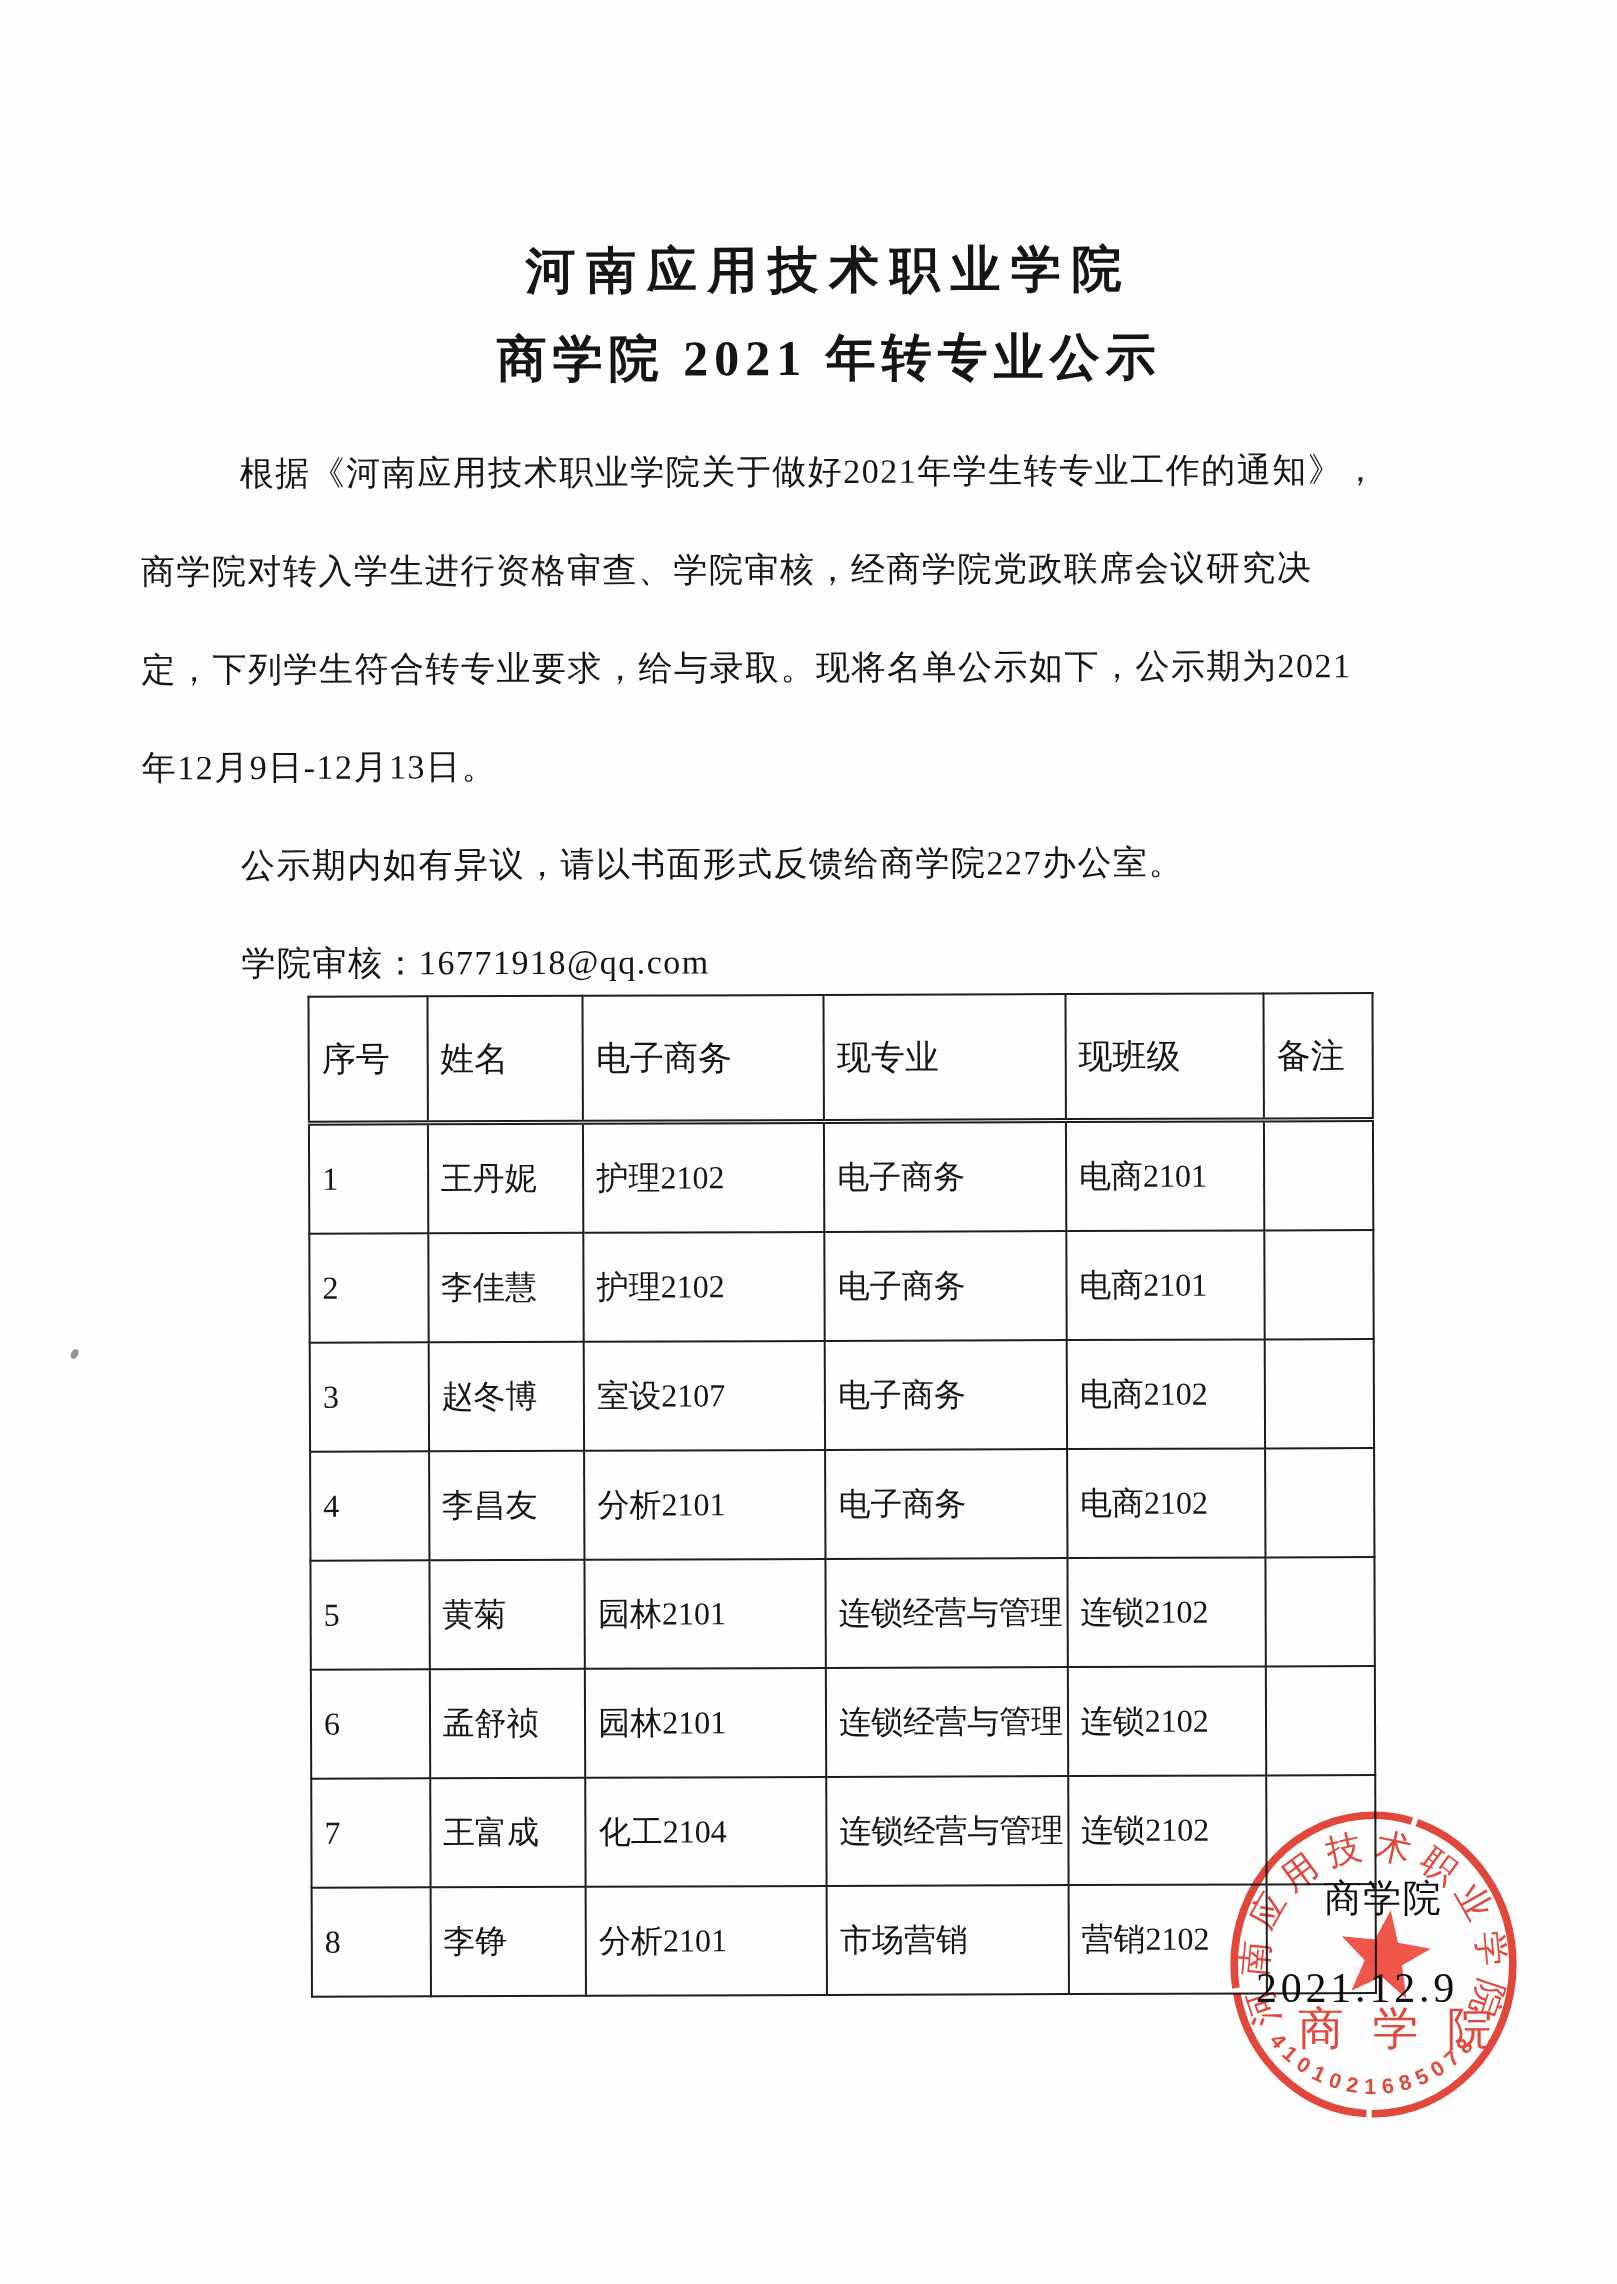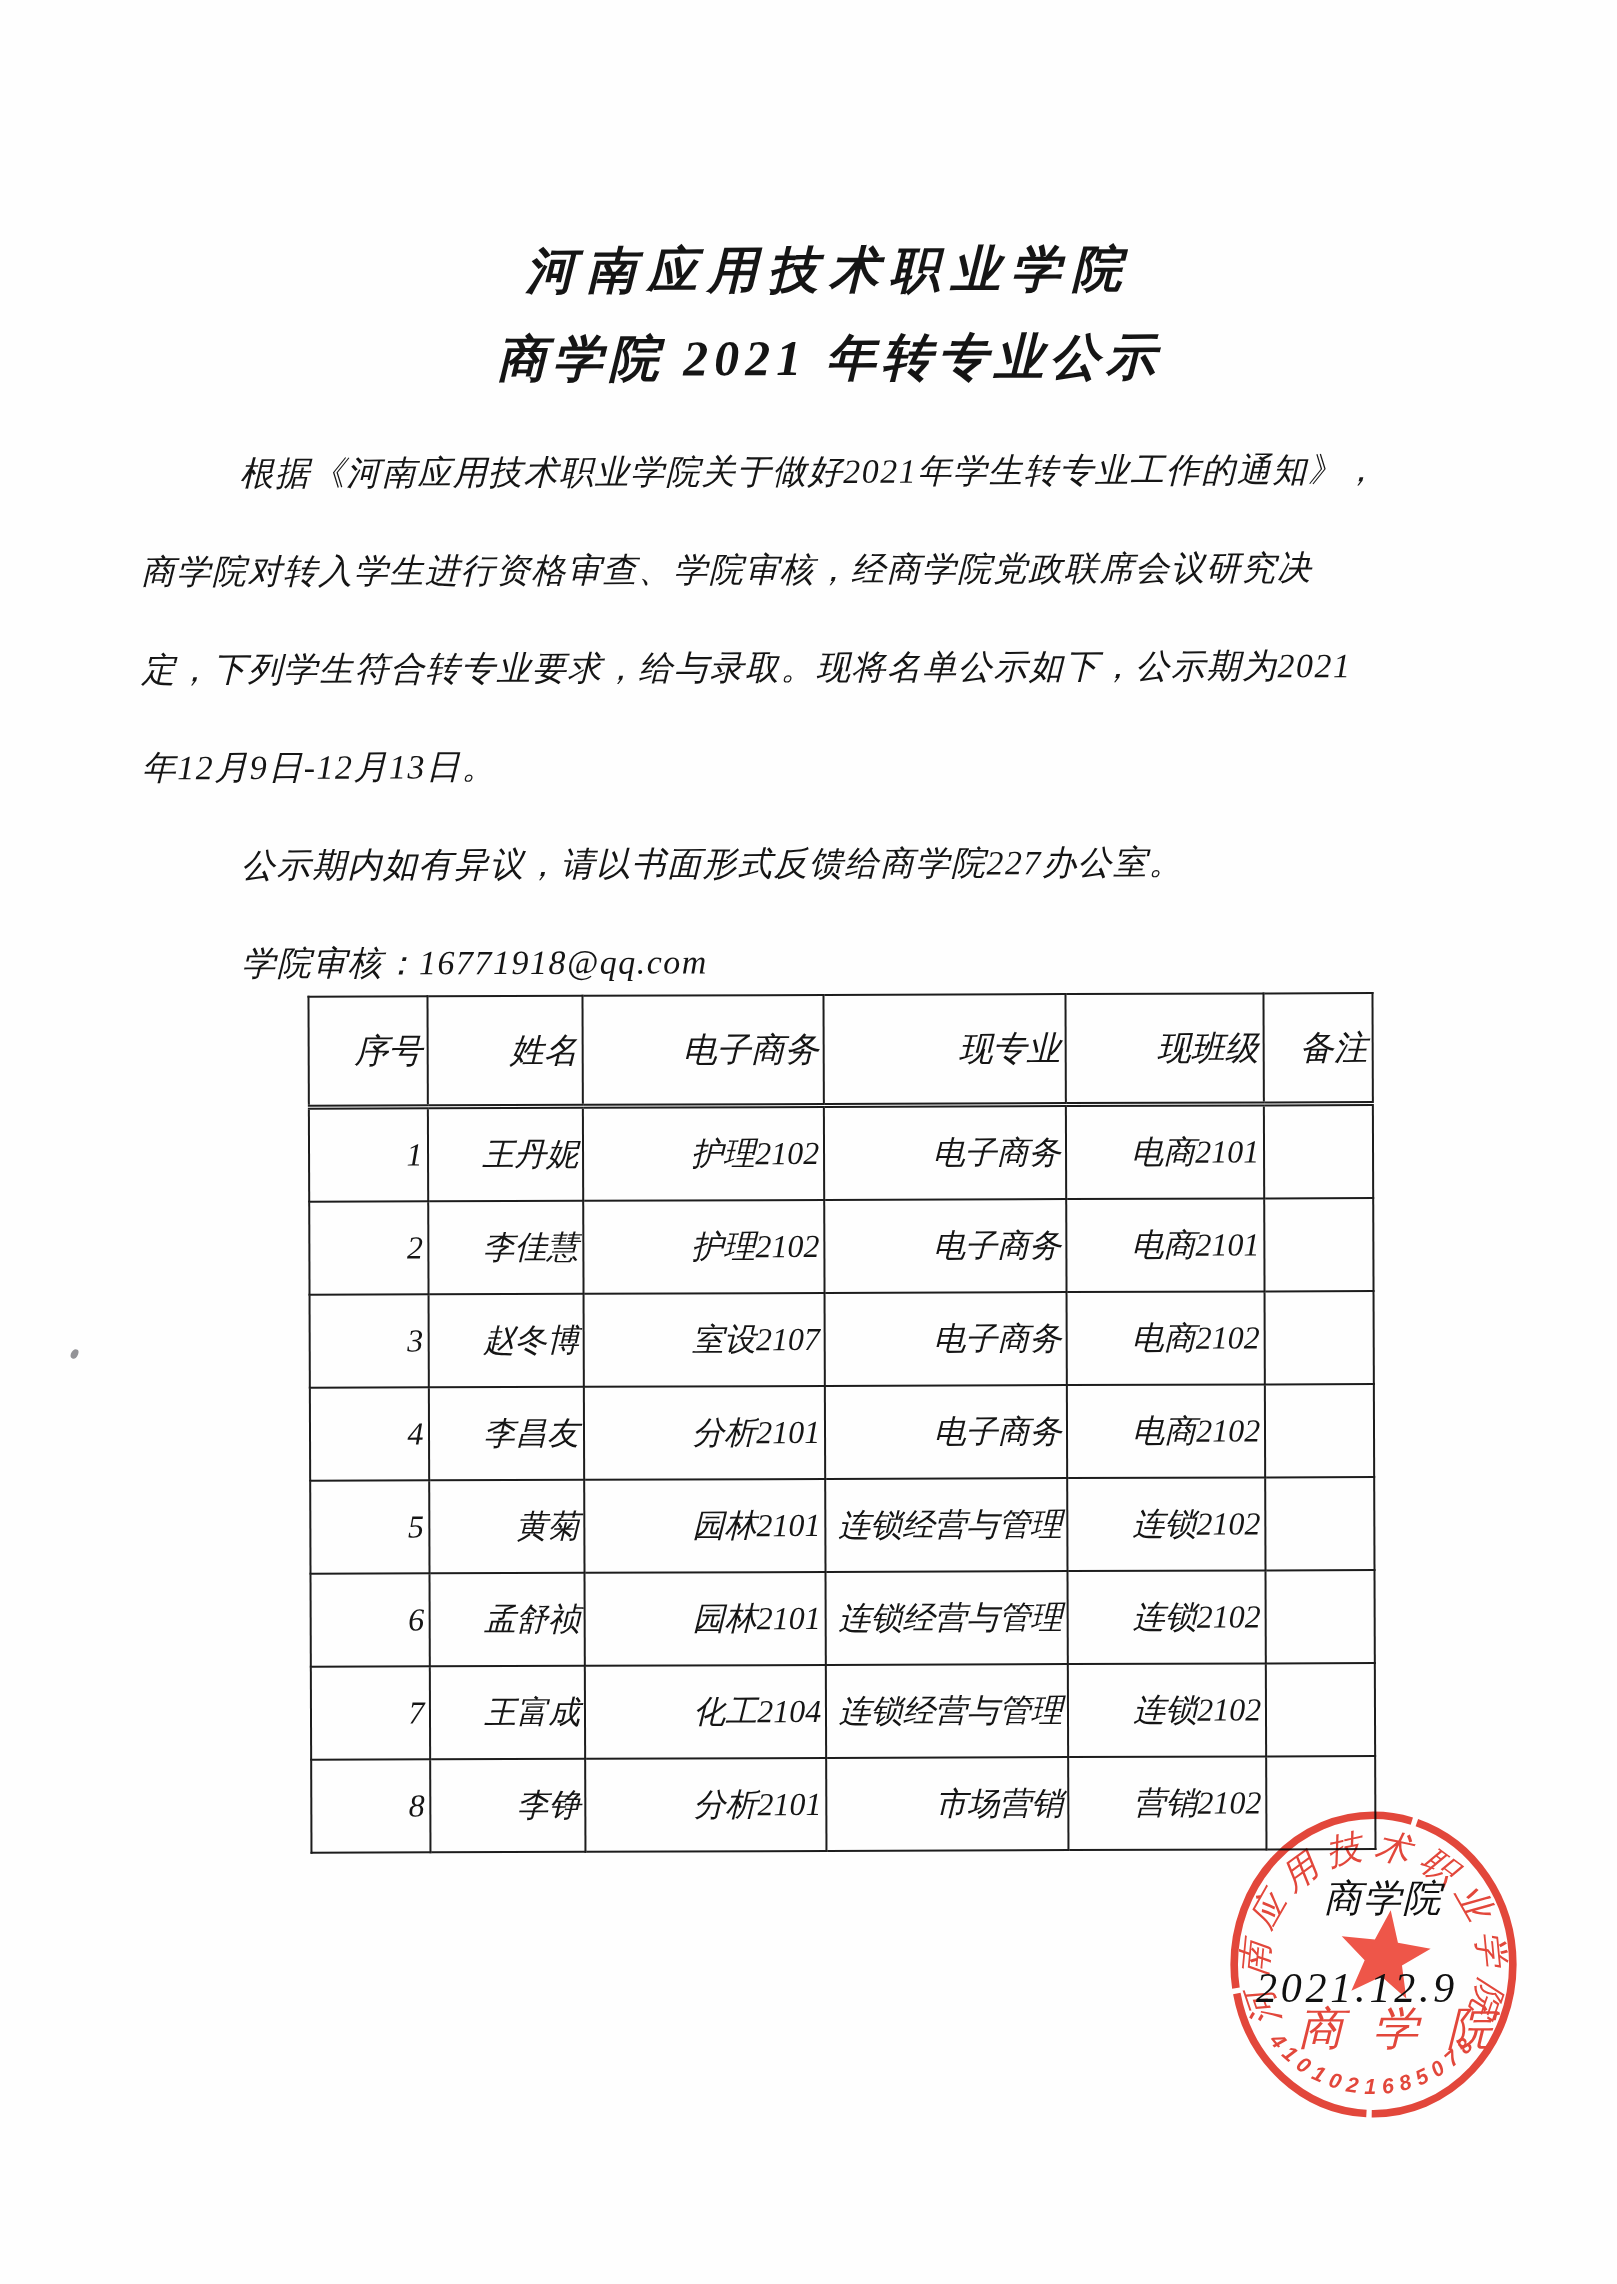--- a/index.html
+++ b/index.html
@@ -10,7 +10,6 @@
     font-family:"Liberation Serif","DejaVu Serif",serif;
     color:#151515;
     overflow:hidden;
-    font-style:italic;
   }
   .content{position:absolute;inset:0;transform:rotate(-0.2deg);}
   .title{

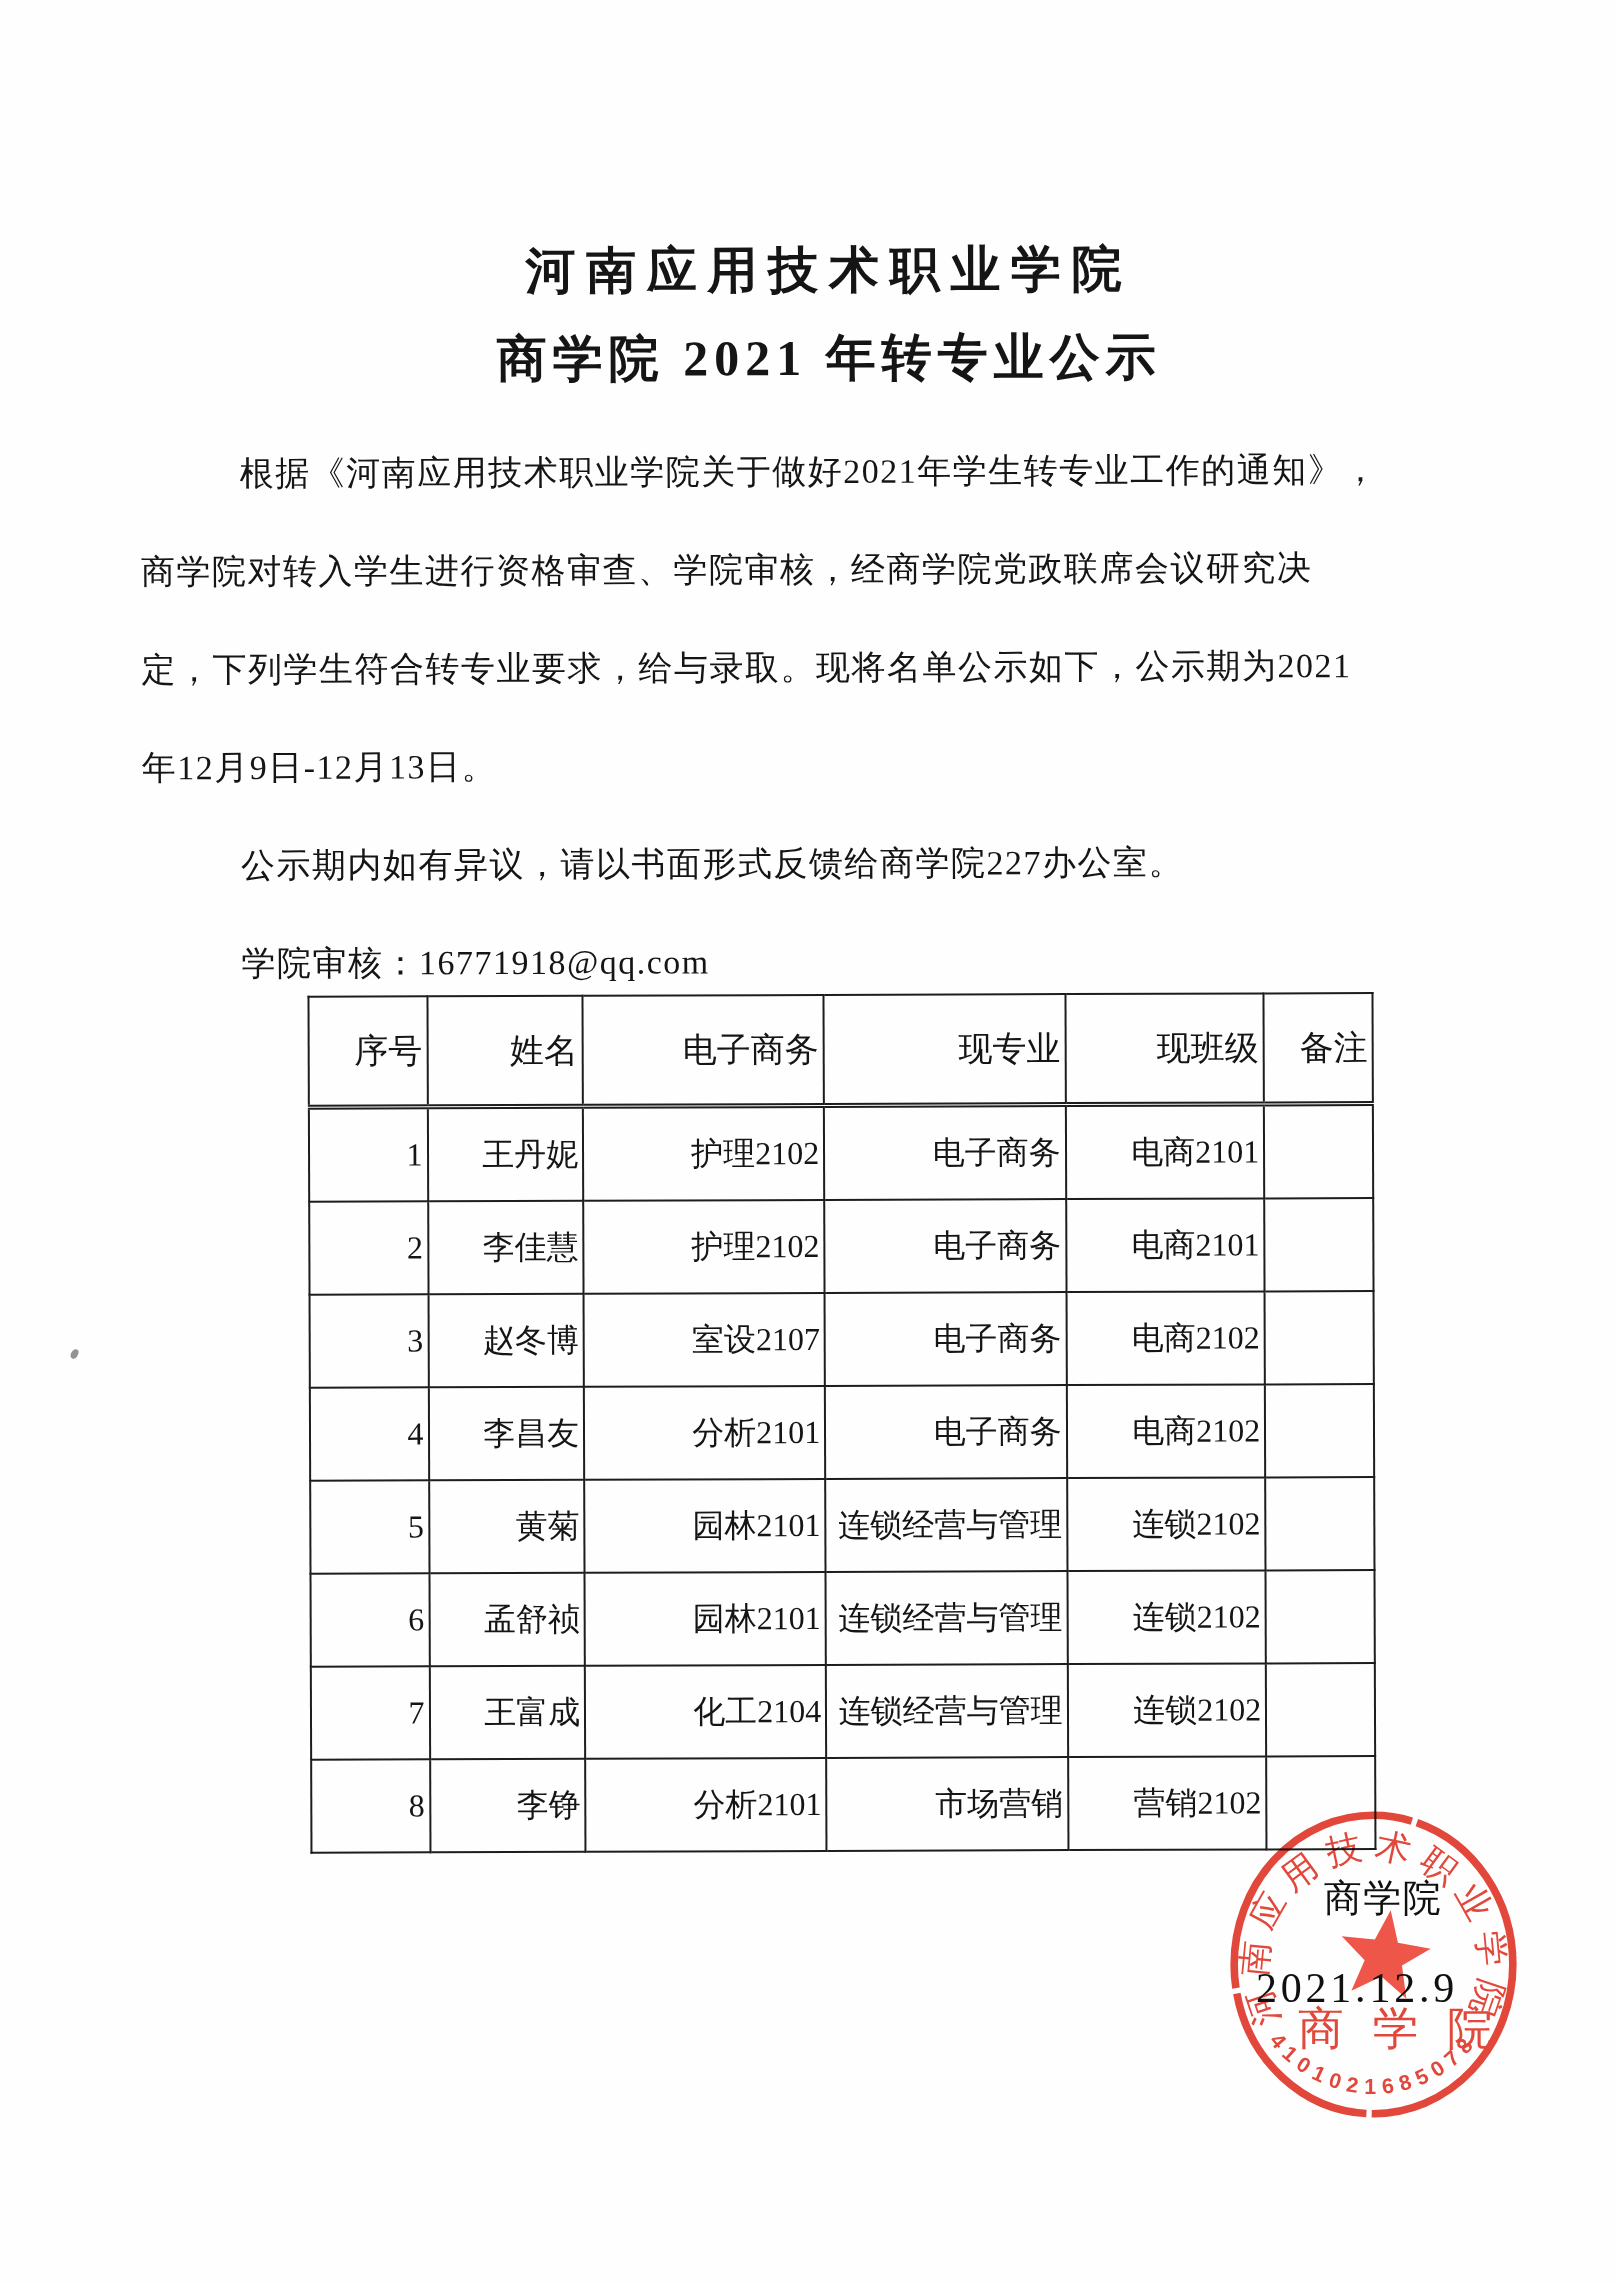--- a/index.html
+++ b/index.html
@@ -35,8 +35,8 @@
   }
   table.roster th,table.roster td{
     border:2.3px solid #1d1d1d;
-    text-align:right;vertical-align:middle;
-    padding:4px;overflow:hidden;white-space:nowrap;
+    text-align:left;vertical-align:middle;
+    padding:12px;overflow:hidden;white-space:nowrap;
     font-weight:normal;
   }
   table.roster thead th{height:99px;font-size:34px;border-bottom:5.3px double #1d1d1d;}

